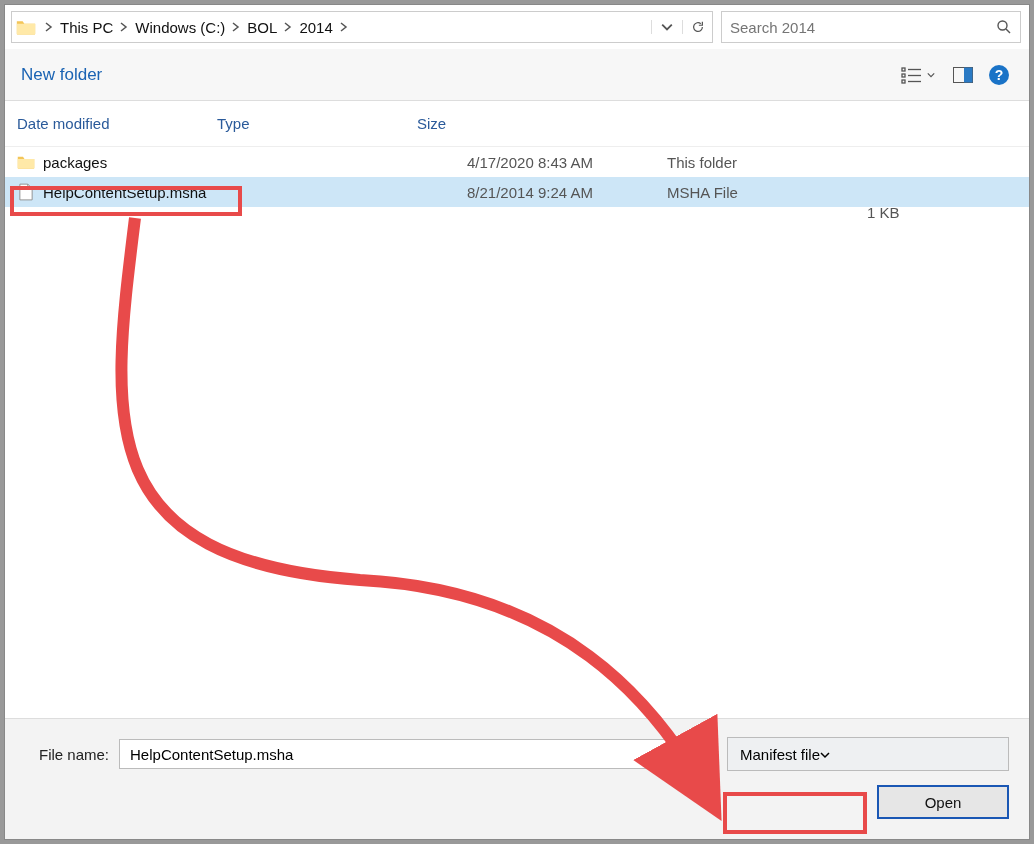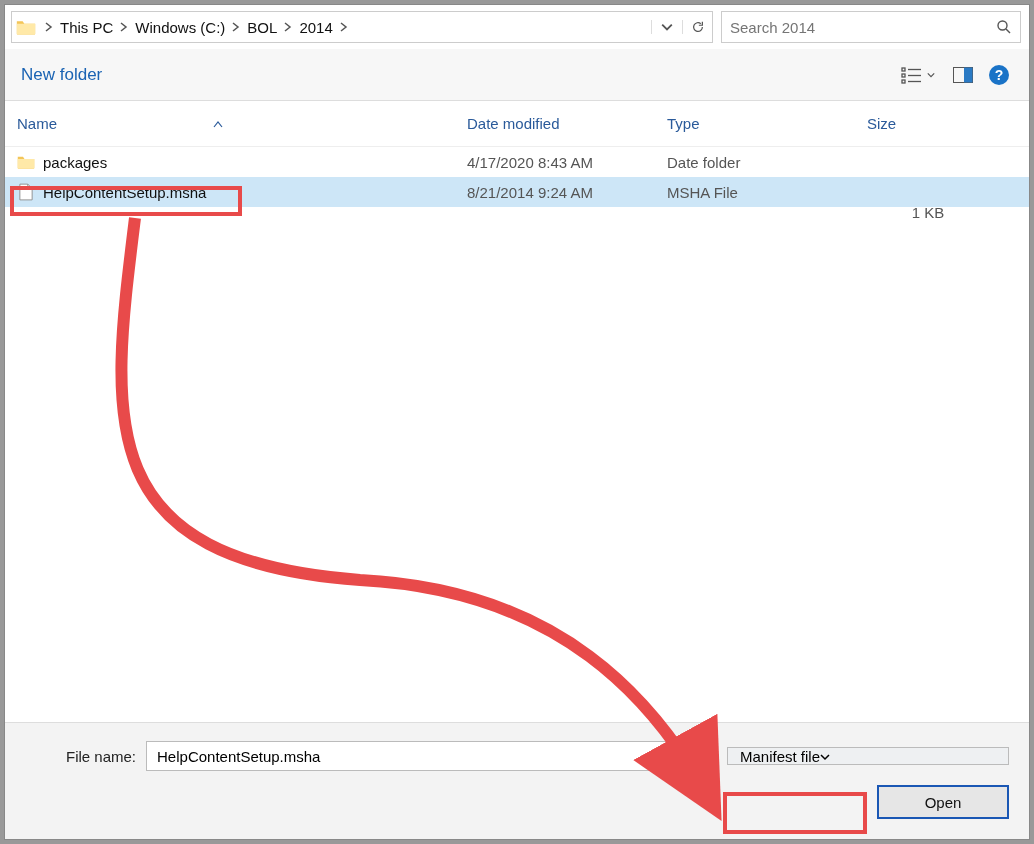--- a/index.html
+++ b/index.html
@@ -305,14 +305,6 @@
   </div>
 
   <div class="cols">
-    <div class="col name">
-      <span>Name</span>
-      <span class="sort-ind" style="margin-left:150px">
-          <svg viewBox="0 0 10 8">
-            <path d="M1 7l4-5 4 5" fill="none" stroke="currentColor" stroke-width="1.2"></path>
-          </svg>
-        </span>
-    </div>
     <div class="col date">
         <span>Date modified</span>
       </div>

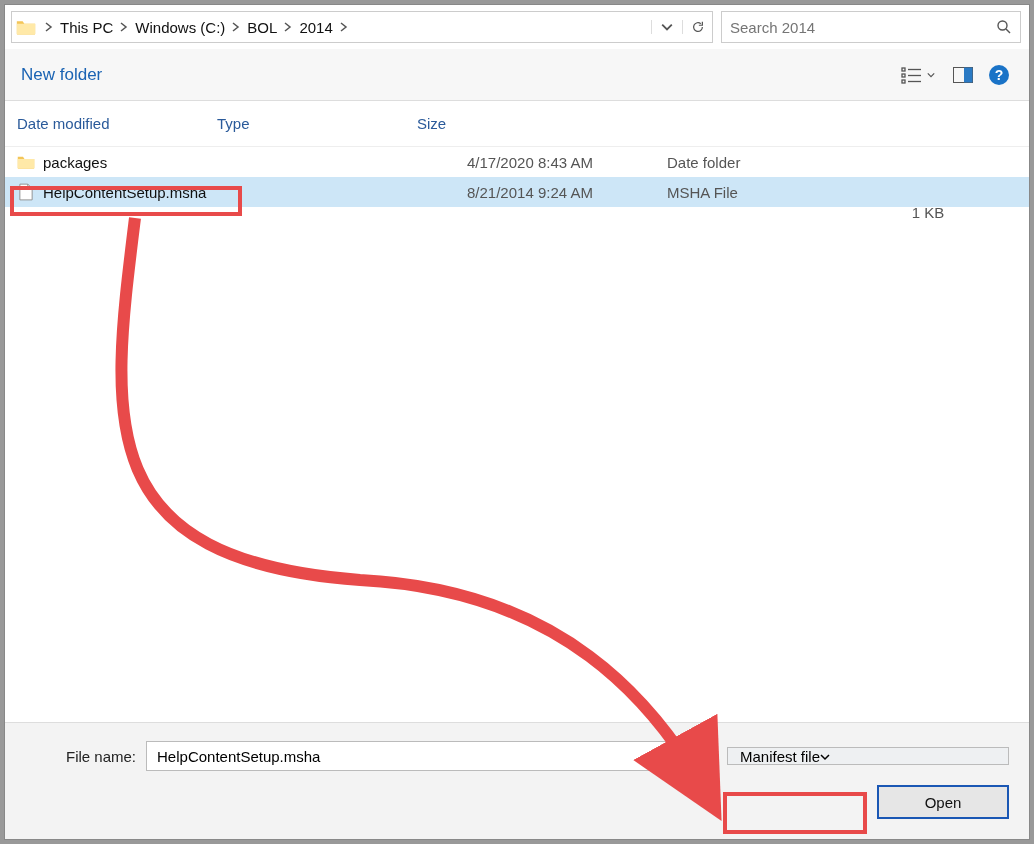--- a/index.html
+++ b/index.html
@@ -328,7 +328,7 @@
         <span>packages</span>
       </div>
       <div class="cell date">4/17/2020 8:43 AM</div>
-      <div class="cell type">Date folder</div>
+      <div class="cell type">This folder</div>
       <div class="cell size"></div>
     </div>
     <div class="row selected">

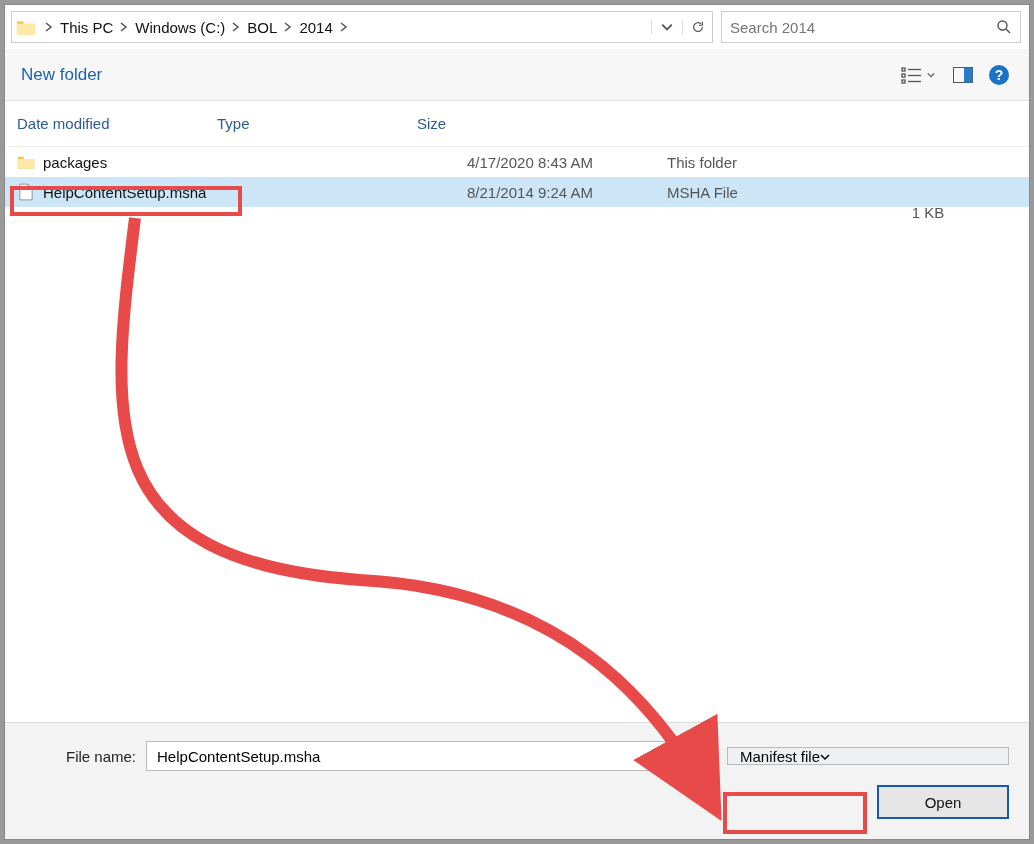--- a/index.html
+++ b/index.html
@@ -142,7 +142,7 @@
   .cell.name { width: 450px; display:flex; align-items:center; gap:8px; color:#111;}
   .cell.date { width: 200px; color:#555;}
   .cell.type { width: 200px; color:#555;}
-  .cell.size { flex: 1; text-align: center; padding-right: 40px; color:#555;margin-top:40px;}
+  .cell.size { flex: 1; text-align: left; padding-right: 40px; color:#555;margin-top:40px;}
   .icon-small { width: 18px; height: 18px; display:inline-flex; align-items:center; justify-content:center; }
   
   .bottom {

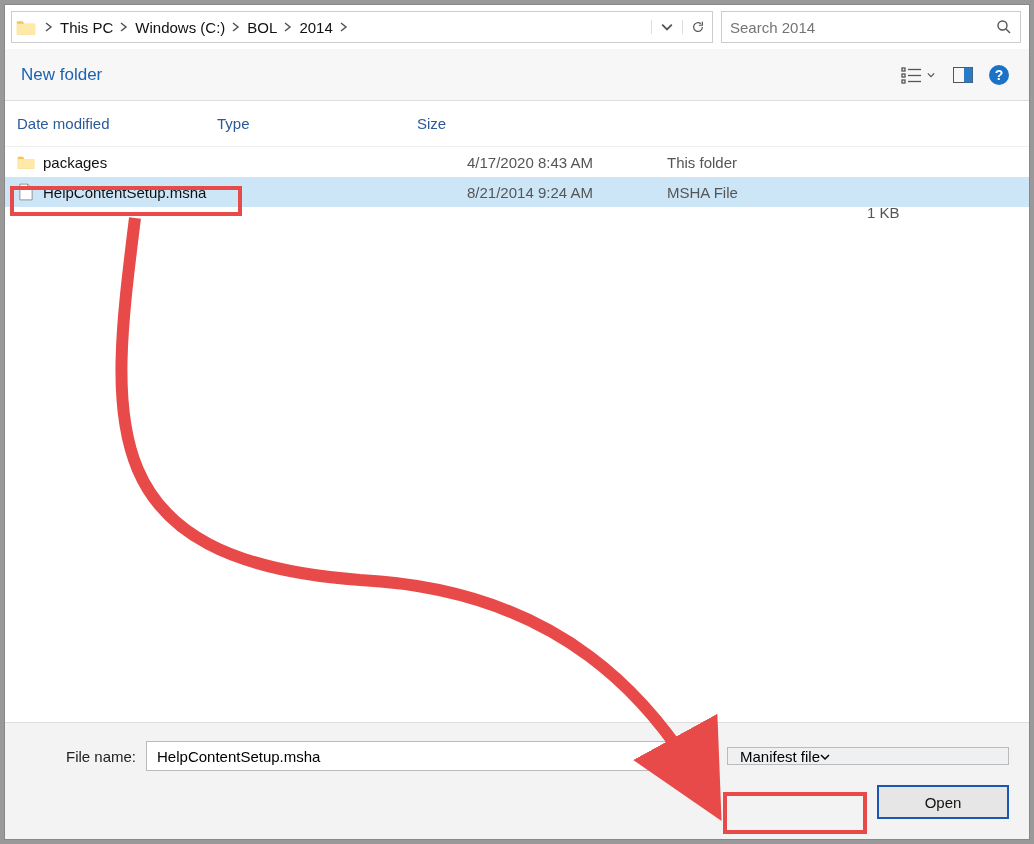--- a/index.html
+++ b/index.html
@@ -153,7 +153,7 @@
   .row-filename {
     display: flex; align-items: center; gap: 10px; margin-bottom: 14px;
   }
-  .lbl { color: #222; margin-left: 27px; }
+  .lbl { color: #222; }
   .fname-input {
     flex: 1;
     height: 30px;

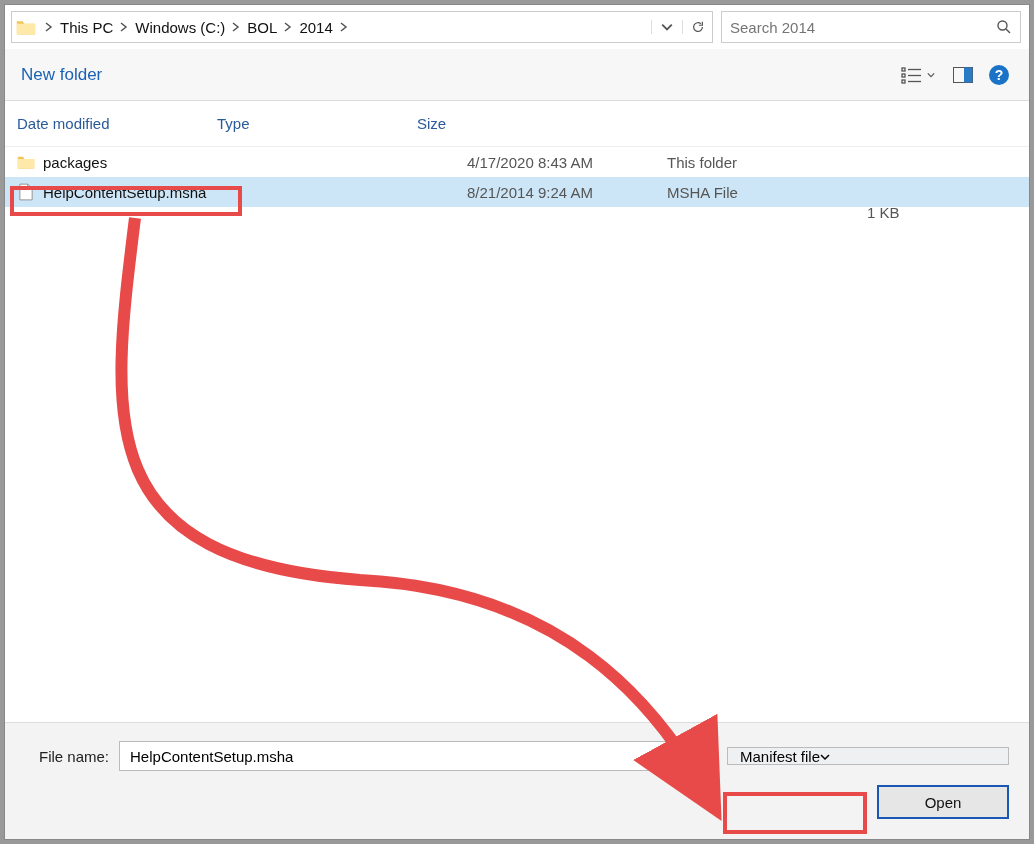--- a/index.html
+++ b/index.html
@@ -174,7 +174,7 @@
     color:#555;
   }
   .filter-select {
-    width: 282px; height: 18px;
+    width: 282px; height: 34px;
     border: 1px solid #bbb;
     background: #eef0f2;
     display:flex; align-items:center; justify-content:flex-start;

